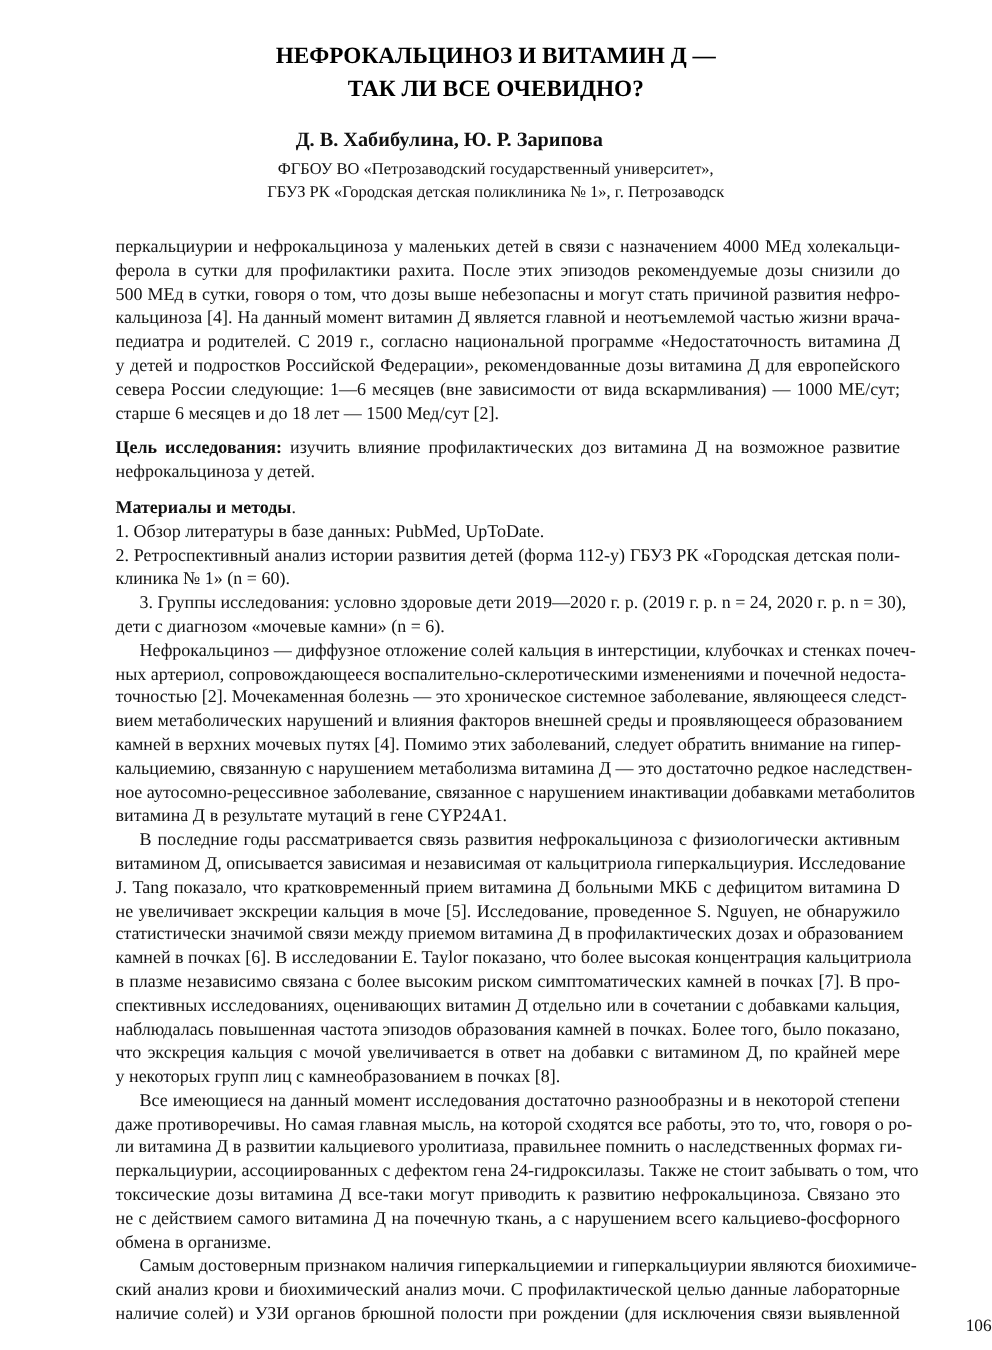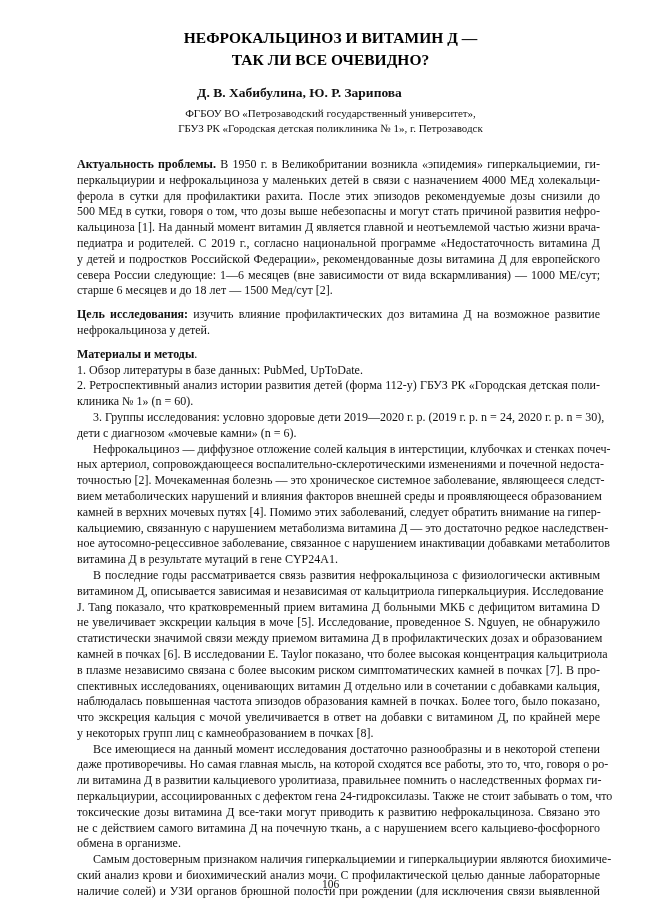--- a/index.html
+++ b/index.html
@@ -38,7 +38,6 @@
 
   <div class="body">
     <div id="sec-relevance">
-        <span class="line"><span class="bold">Актуальность проблемы.</span><span> В 1950 г. в Великобритании возникла «эпидемия» гиперкальциемии, ги-</span></span>
         <span class="line"><span>перкальциурии и нефрокальциноза у маленьких детей в связи с назначением 4000 МЕд холекальци-</span></span>
         <span class="line"><span>ферола в сутки для профилактики рахита. После этих эпизодов рекомендуемые дозы снизили до</span></span>
         <span class="line"><span>500 МЕд в сутки, говоря о том, что дозы выше небезопасны и могут стать причиной развития нефро-</span></span>

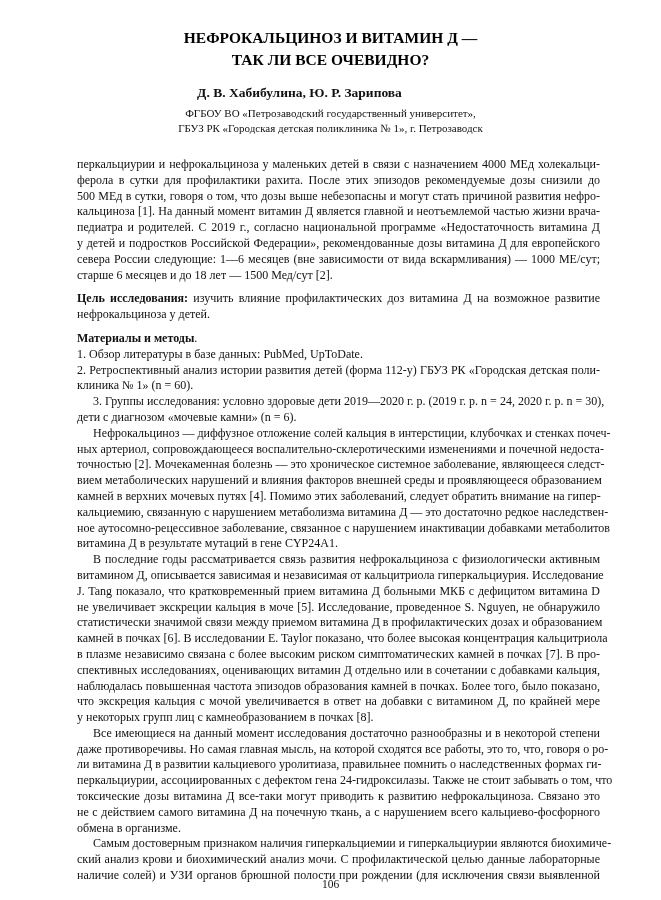--- a/index.html
+++ b/index.html
@@ -41,7 +41,7 @@
         <span class="line"><span>перкальциурии и нефрокальциноза у маленьких детей в связи с назначением 4000 МЕд холекальци-</span></span>
         <span class="line"><span>ферола в сутки для профилактики рахита. После этих эпизодов рекомендуемые дозы снизили до</span></span>
         <span class="line"><span>500 МЕд в сутки, говоря о том, что дозы выше небезопасны и могут стать причиной развития нефро-</span></span>
-        <span class="line"><span>кальциноза [1]. На данный момент витамин Д является главной и неотъемлемой частью жизни врача-</span></span>
+        <span class="line"><span>кальциноза [4]. На данный момент витамин Д является главной и неотъемлемой частью жизни врача-</span></span>
         <span class="line"><span>педиатра и родителей. С 2019 г., согласно национальной программе «Недостаточность витамина Д</span></span>
         <span class="line"><span>у детей и подростков Российской Федерации», рекомендованные дозы витамина Д для европейского</span></span>
         <span class="line"><span>севера России следующие: 1—6 месяцев (вне зависимости от вида вскармливания) — 1000 МЕ/сут;</span></span>

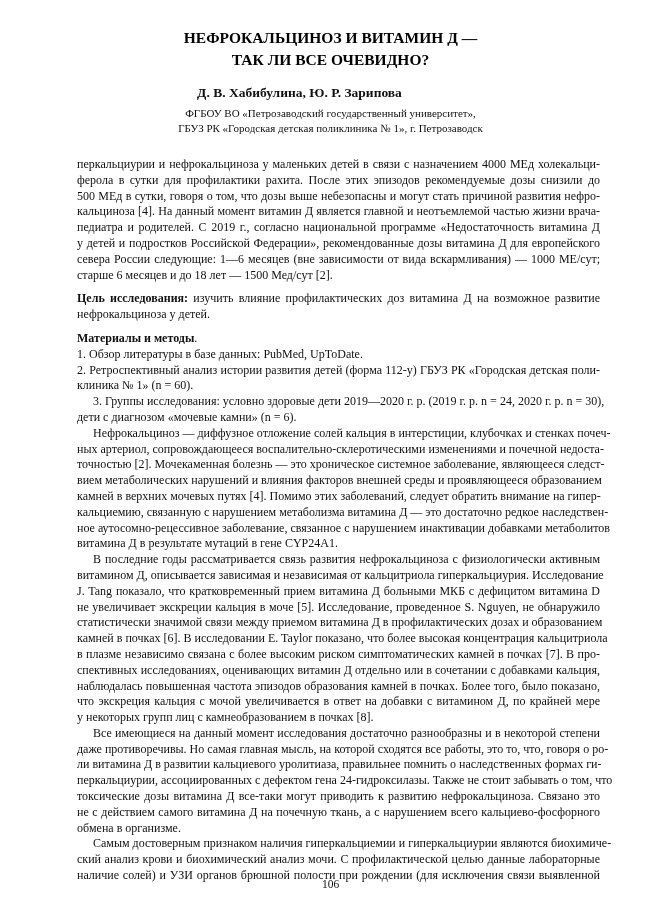--- a/index.html
+++ b/index.html
@@ -20,7 +20,7 @@
   .indent { padding-left: 16px; }
   .gap { height: 8px; }
   .bold { font-weight: bold; }
-  .pagenum { position: absolute; top: 878px; left: 0; width: 661px; text-align: center; font-size: 11.5px; }
+  .pagenum { position: absolute; top: 878px; left: 0; width: 661px; text-align: right; font-size: 11.5px; }
 </style>
 </head>
 <body>

